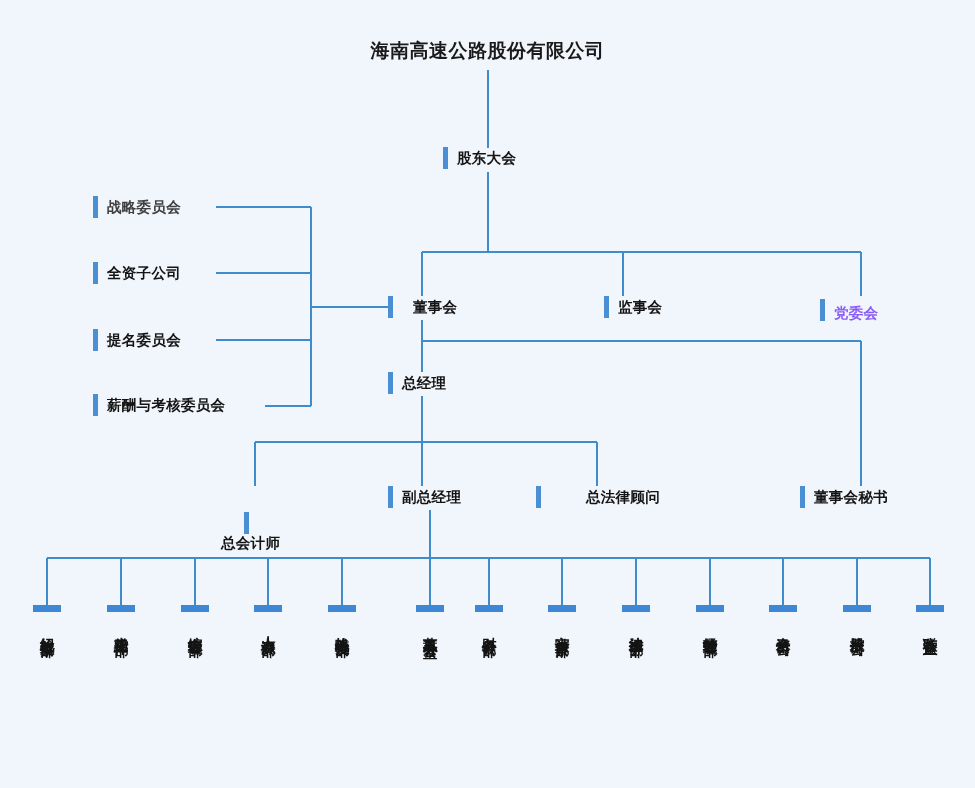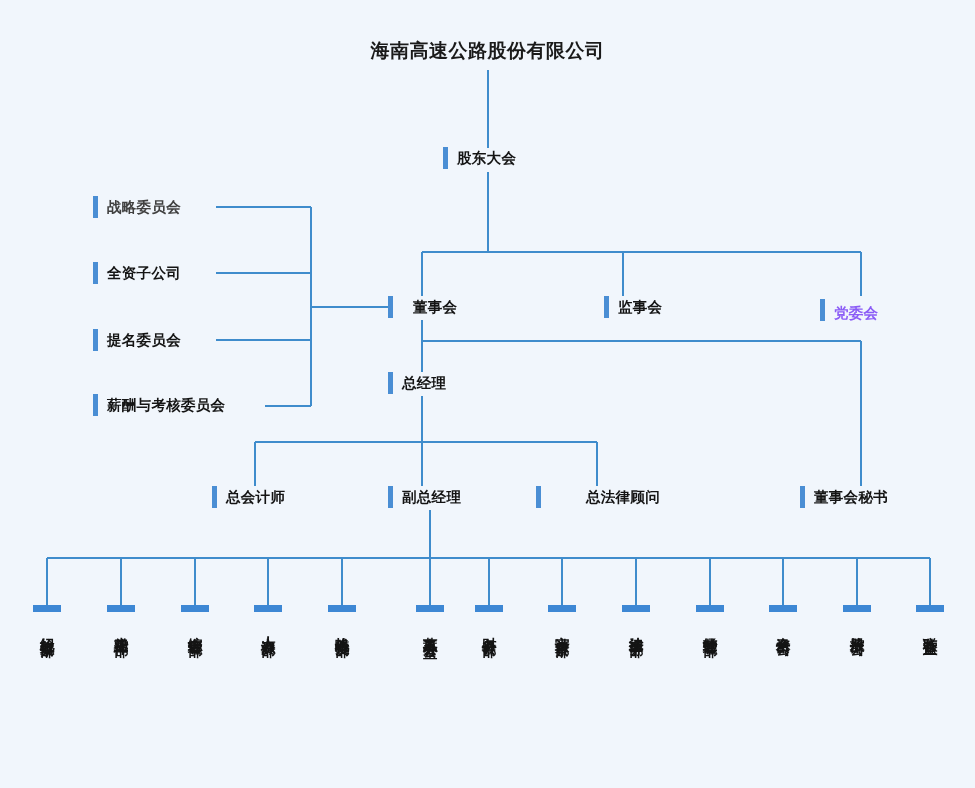--- a/index.html
+++ b/index.html
@@ -178,7 +178,7 @@
     <span class="label" style="color: rgb(20, 20, 20);">薪酬与考核委员会</span>
   </div>
 
-  <div class="node" style="left:212px; top:486px;">
+  <div class="node" style="left:212px; top:512px;flex-direction:column;">
     <span class="bar" style="background: rgb(74, 142, 212);"></span>
     <span class="label" style="color: rgb(20, 20, 20);">总会计师</span>
   </div>

